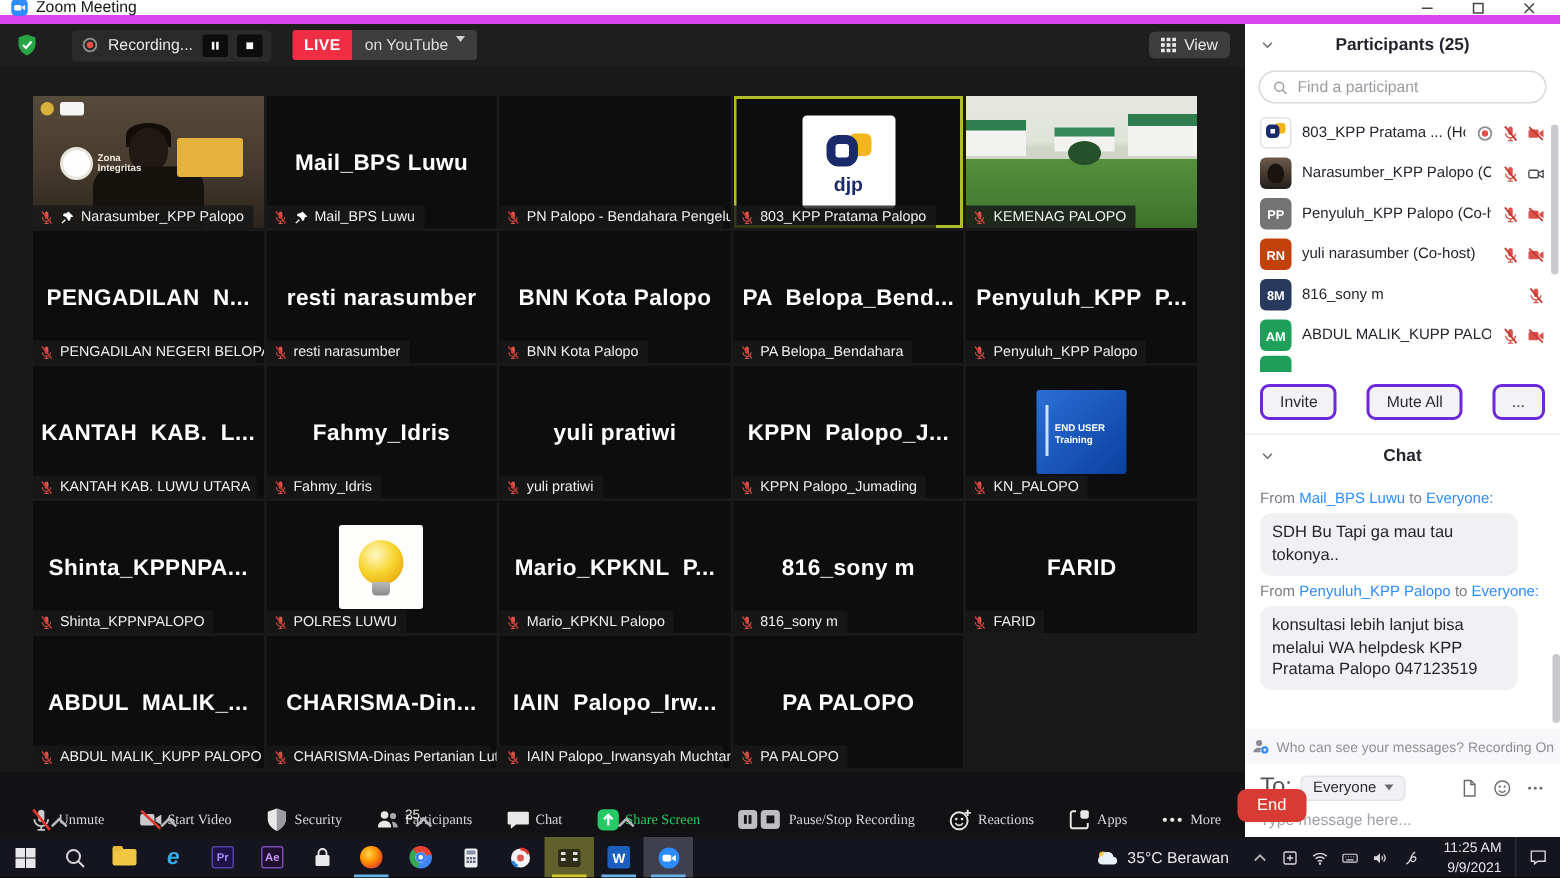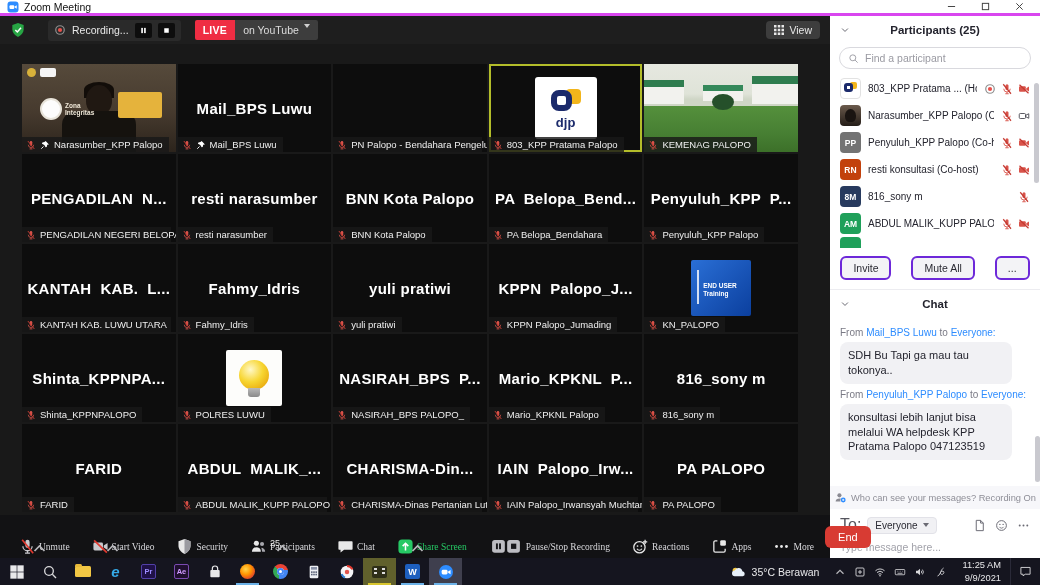--- a/index.html
+++ b/index.html
@@ -8,7 +8,7 @@
   .app { position:relative; width:1040px; height:585px; background:#000; }
 
   
-  .titlebar { height:16px; background:#fff; border-bottom:3px solid #d946ef; display:flex; align-items:center; padding:0 4px; }
+  .titlebar { height:16px; background:#fff; border-bottom:6px solid #d946ef; display:flex; align-items:center; padding:0 4px; }
   .titlebar .zlogo { width:12px; height:12px; margin:0 5px 0 3px; }
   .titlebar .ttext { font-size:10.5px; color:#111; }
   .wctrls { margin-left:auto; display:flex; height:100%; }

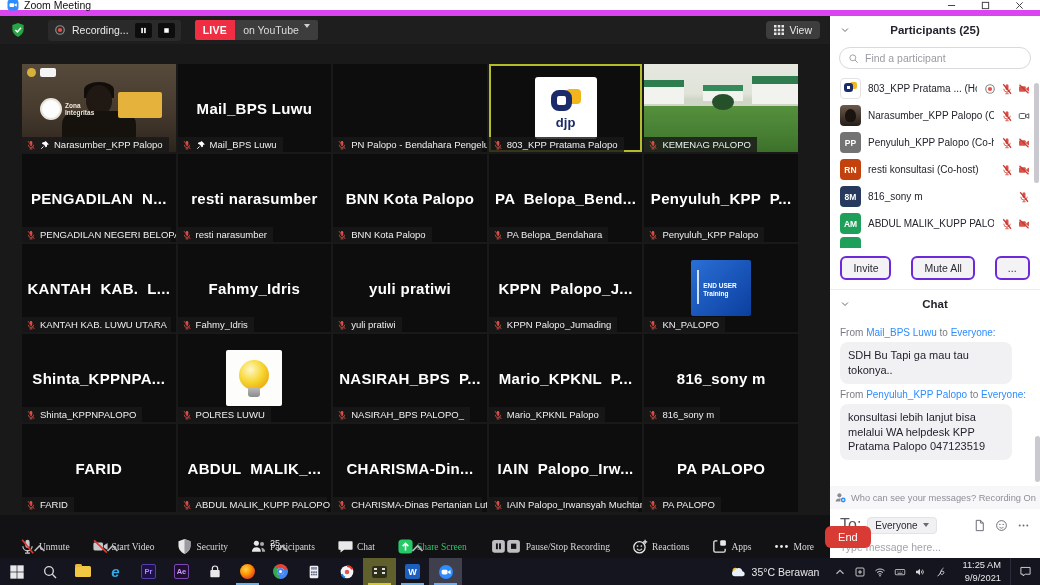--- a/index.html
+++ b/index.html
@@ -976,7 +976,7 @@
   </div>
           <div class="prow">
     <span class="pav" style="background: #c2410c;">RN</span>
-    <span class="pname">resti konsultasi (Co-host)</span>
+    <span class="pname">yuli narasumber (Co-host)</span>
     <span class="picons">
               <span class="ic">
                 <svg viewBox="0 0 24 24">

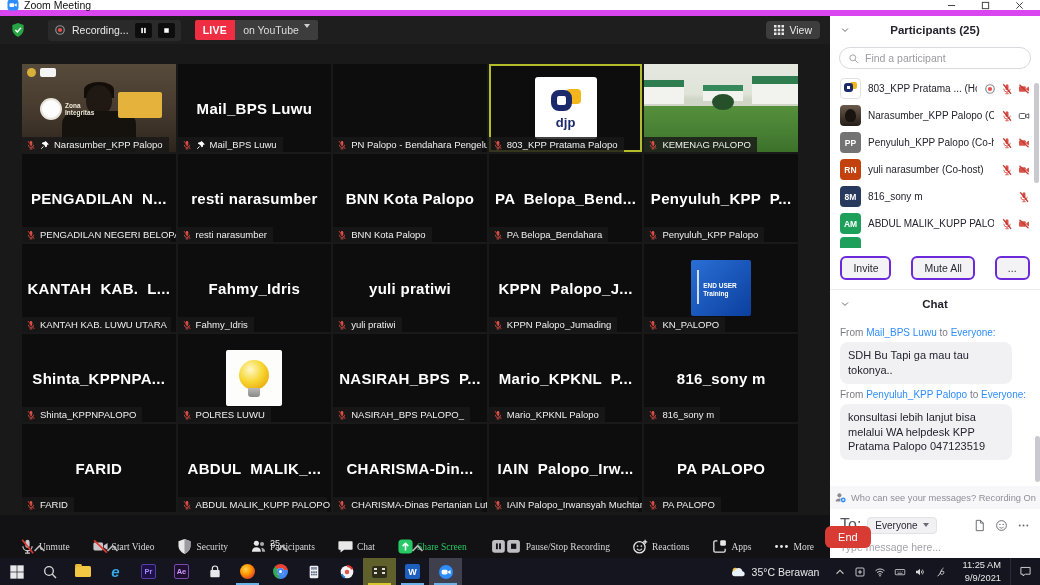--- a/index.html
+++ b/index.html
@@ -594,22 +594,6 @@
   </div>
           <div class="tile">
     <div class="tart"></div>
-    <span class="tcenter">NASIRAH_BPS  P...</span>
-    <span class="tlabel">
-      <span class="ic">
-                <svg viewBox="0 0 24 24">
-                  <rect x="9" y="2.5" width="6" height="11.5" rx="3" fill="#d9534a"></rect>
-                  <path d="M5.5 11.5a6.5 6.5 0 0 0 13 0" stroke="#d9534a" stroke-width="1.8" fill="none"></path>
-                  <path d="M12 18v3.5M8.5 21.5h7" stroke="#d9534a" stroke-width="1.8"></path>
-                  <path d="M4.5 2.5L20 21.5" stroke="#c43a32" stroke-width="2.4"></path>
-                </svg>
-              </span>
-
-      <span class="tlabel-text">NASIRAH_BPS PALOPO_</span>
-    </span>
-  </div>
-          <div class="tile">
-    <div class="tart"></div>
     <span class="tcenter">Mario_KPKNL  P...</span>
     <span class="tlabel">
       <span class="ic">

